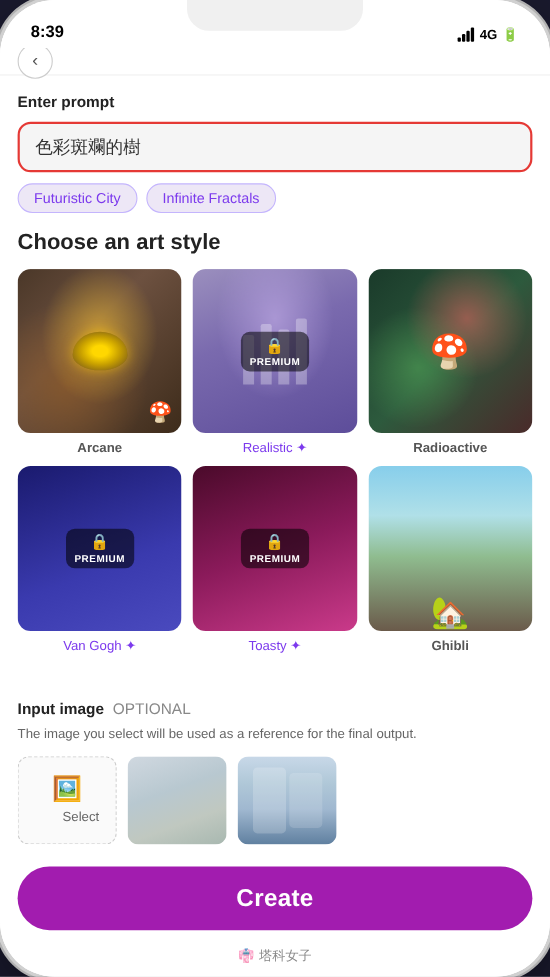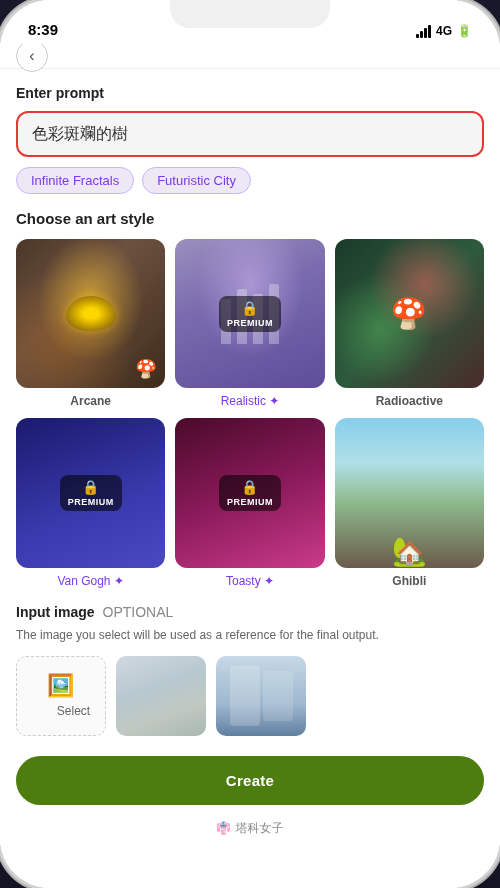--- a/index.html
+++ b/index.html
@@ -444,10 +444,10 @@
 
       <div class="tags-row">
         <div class="tag tag-purple">
+          <span>Futuristic City</span>
+        </div>
+        <div class="tag tag-purple">
           <span>Infinite Fractals</span>
-        </div>
-        <div class="tag tag-purple">
-          <span>Futuristic City</span>
         </div>
       </div>
 

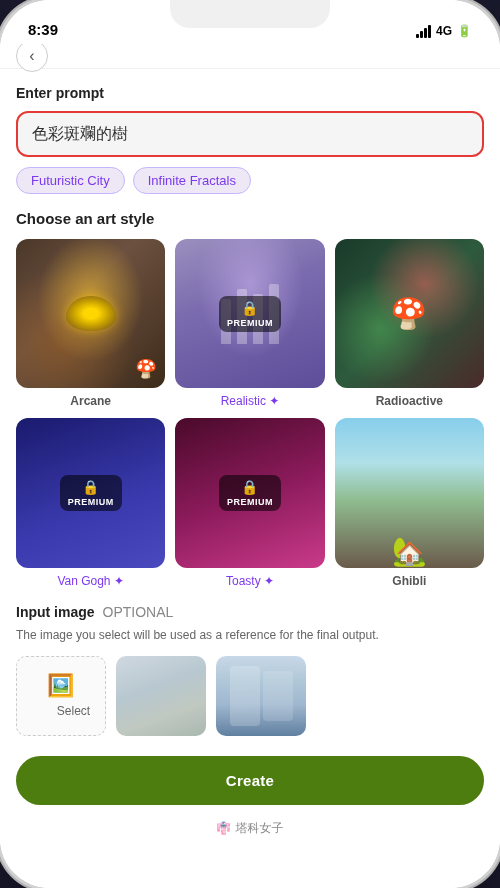--- a/index.html
+++ b/index.html
@@ -139,7 +139,7 @@
       padding: 16px 16px 0;
     }
     .art-style-label {
-      font-size: 15px;
+      font-size: 20px;
       font-weight: 600;
       color: #222;
       margin-bottom: 12px;

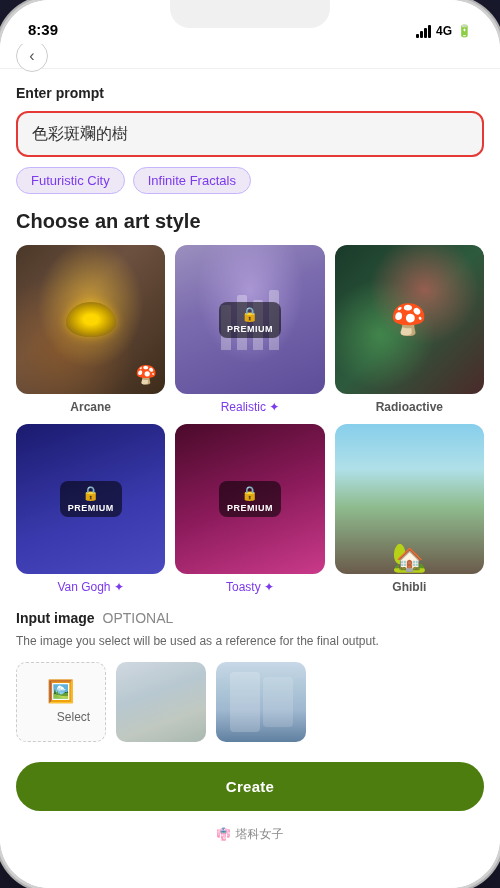--- a/index.html
+++ b/index.html
@@ -206,6 +206,7 @@
       align-items: flex-start;
       gap: 8px;
       margin-bottom: 6px;
+      margin-top: 26px;
     }
     .input-image-label {
       font-size: 14px;

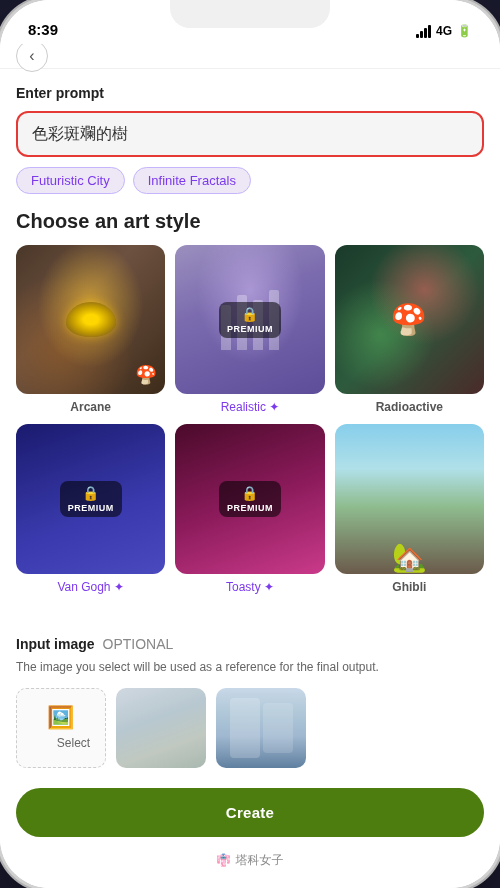--- a/index.html
+++ b/index.html
@@ -273,10 +273,10 @@
     .create-btn {
       width: 100%;
       padding: 16px;
-      background: #4d7c0f;
+      background: #a21caf;
       border: none;
       border-radius: 50px;
-      font-size: 15px;
+      font-size: 22px;
       font-weight: 600;
       color: #fff;
       cursor: pointer;

